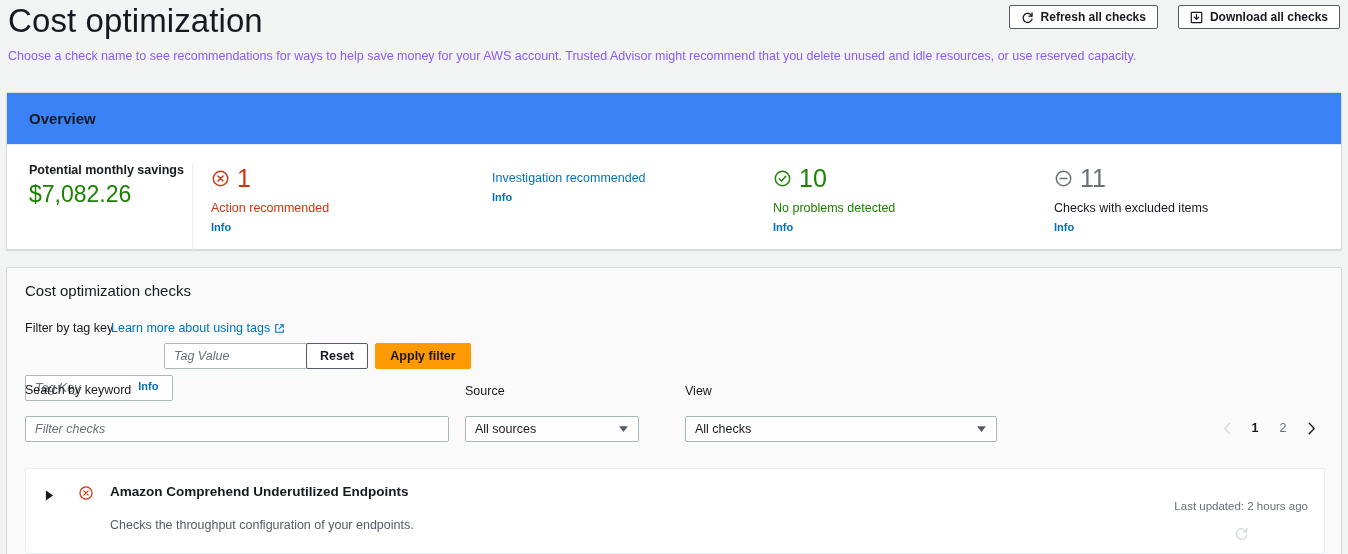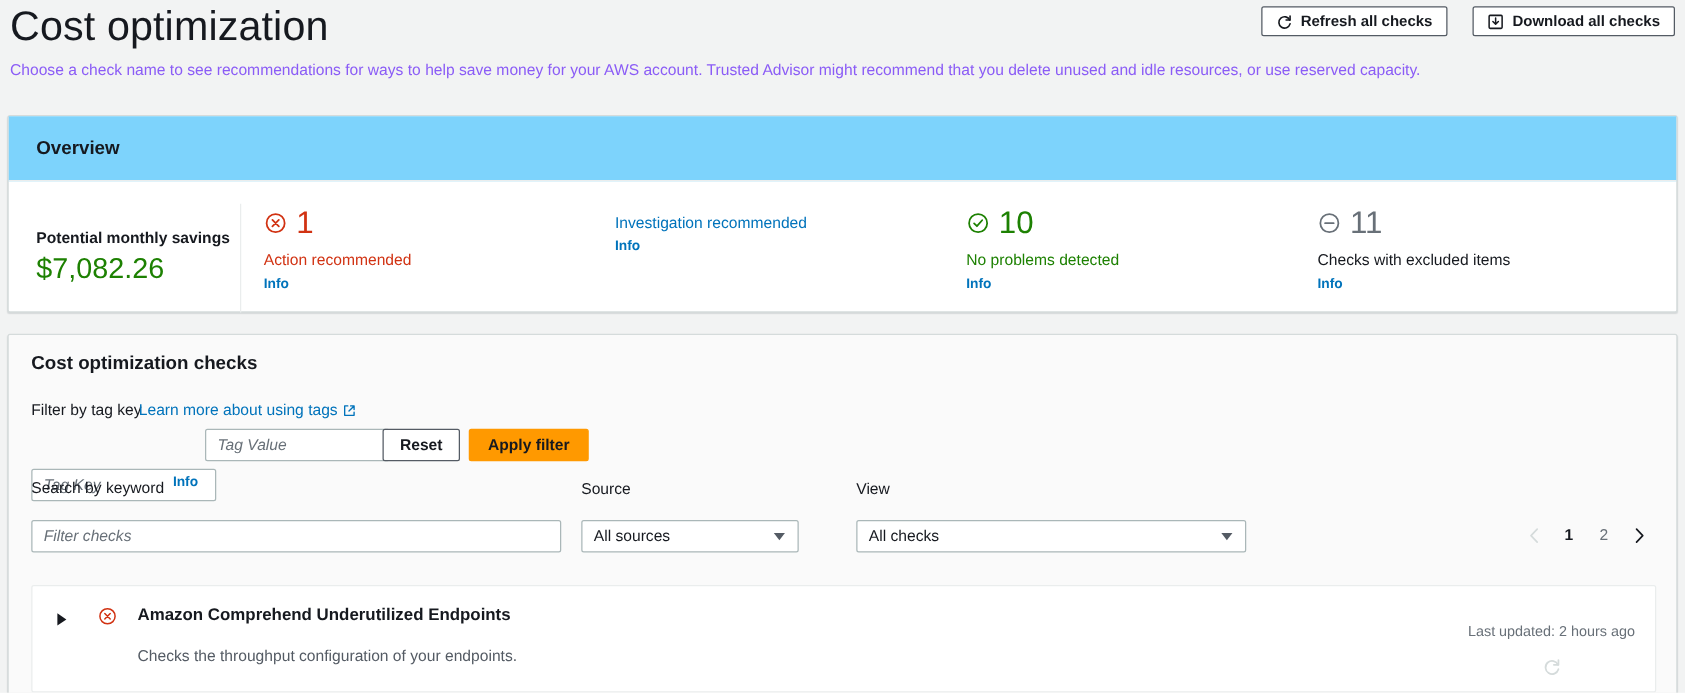--- a/index.html
+++ b/index.html
@@ -48,7 +48,7 @@
     box-shadow: 0 1px 1px 0 rgba(0,28,36,.12);
   }
   .panel-head {
-    height: 52px; background: #7dd3fc;
+    height: 52px; background: #3b82f6;
     border-bottom: 1px solid #eaeded;
     display: flex; align-items: center; padding: 0 22px;
   }

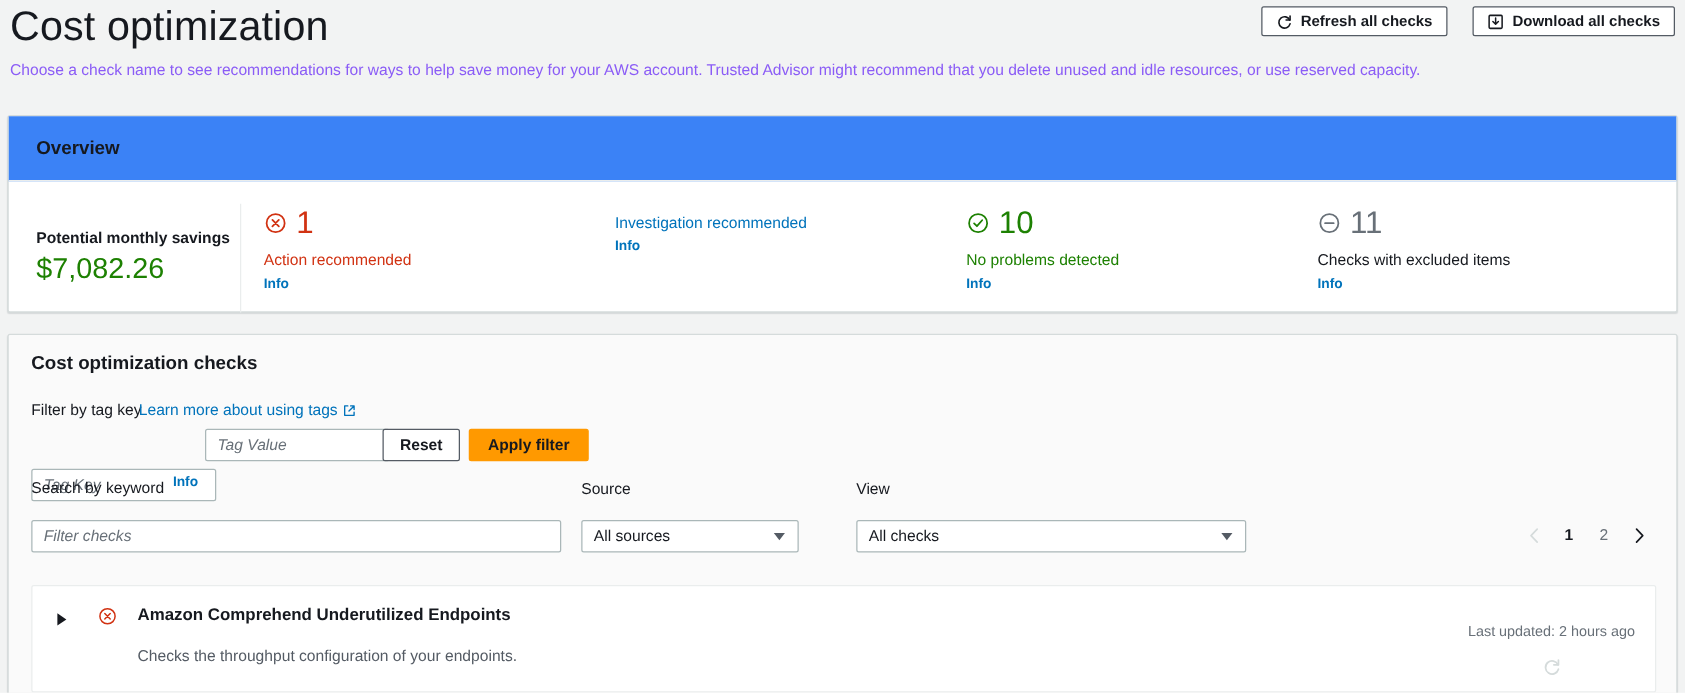--- a/index.html
+++ b/index.html
@@ -57,7 +57,7 @@
   
   #overview-panel { left: 6px; top: 92px; width: 1336px; height: 158px; }
   .ov-body { display: flex; height: 105px; padding: 18px 0 0 0; }
-  .ov-savings { width: 185px; padding-left: 22px; margin-top: 20px; }
+  .ov-savings { width: 185px; padding-left: 22px; }
   .ov-sav-label { font-size: 12.5px; font-weight: bold; color: #16191f; }
   .ov-sav-value { font-size: 23px; color: #1d8102; margin-top: 4px; font-weight: 400; }
   .ov-stats {

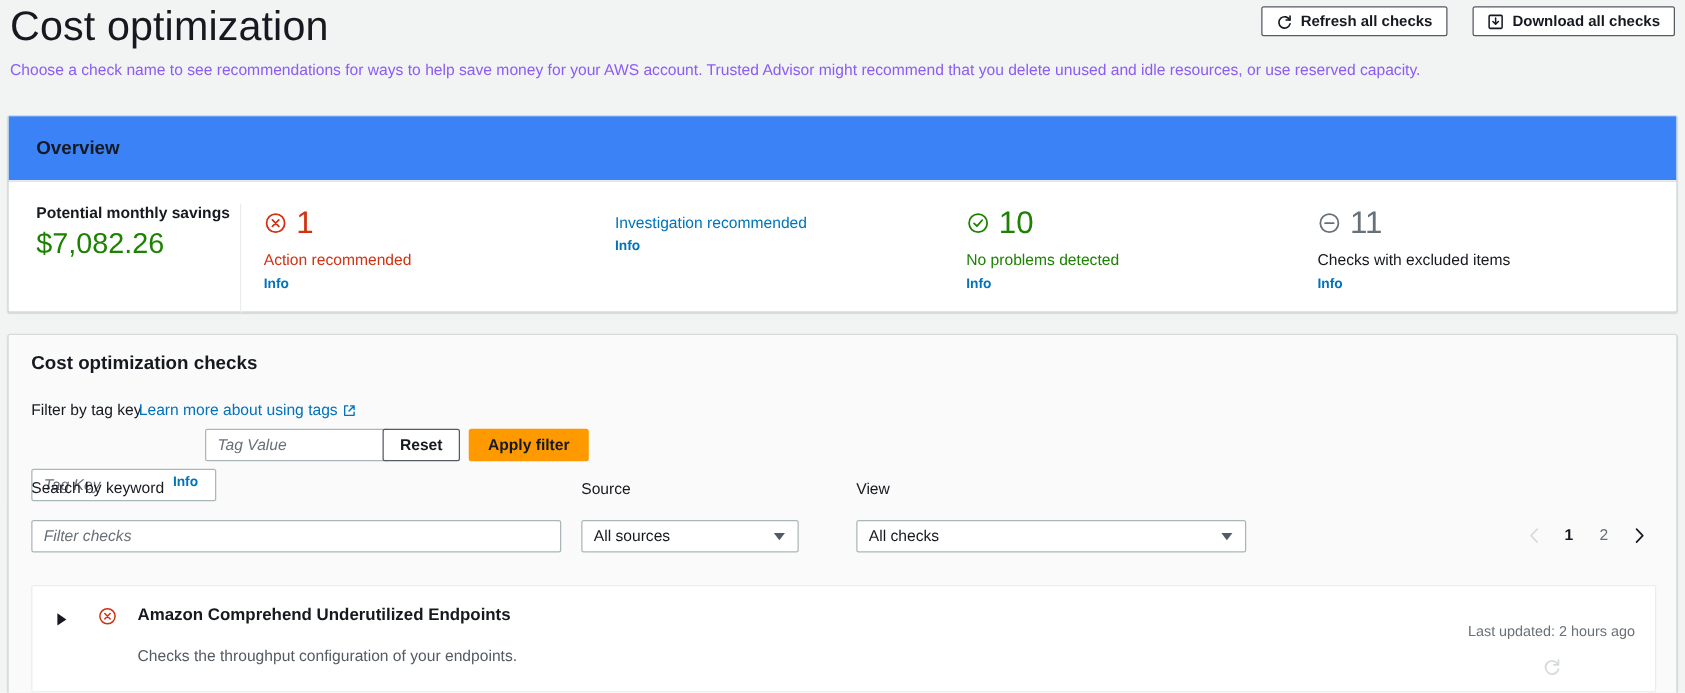--- a/index.html
+++ b/index.html
@@ -76,7 +76,7 @@
 
   
   #checks-panel { left: 6px; top: 267px; width: 1336px; height: 300px; background: #fafafa; }
-  .ck-title { position: absolute; left: 18px; top: 14px; font-size: 15px; font-weight: bold; }
+  .ck-title { position: absolute; left: 18px; top: 14px; font-size: 15px; font-weight: normal; }
   .ck-tagrow-label { position: absolute; left: 18px; top: 53px; font-size: 12.5px; }
   .ck-learn {
     position: absolute; left: 104px; top: 53px;

